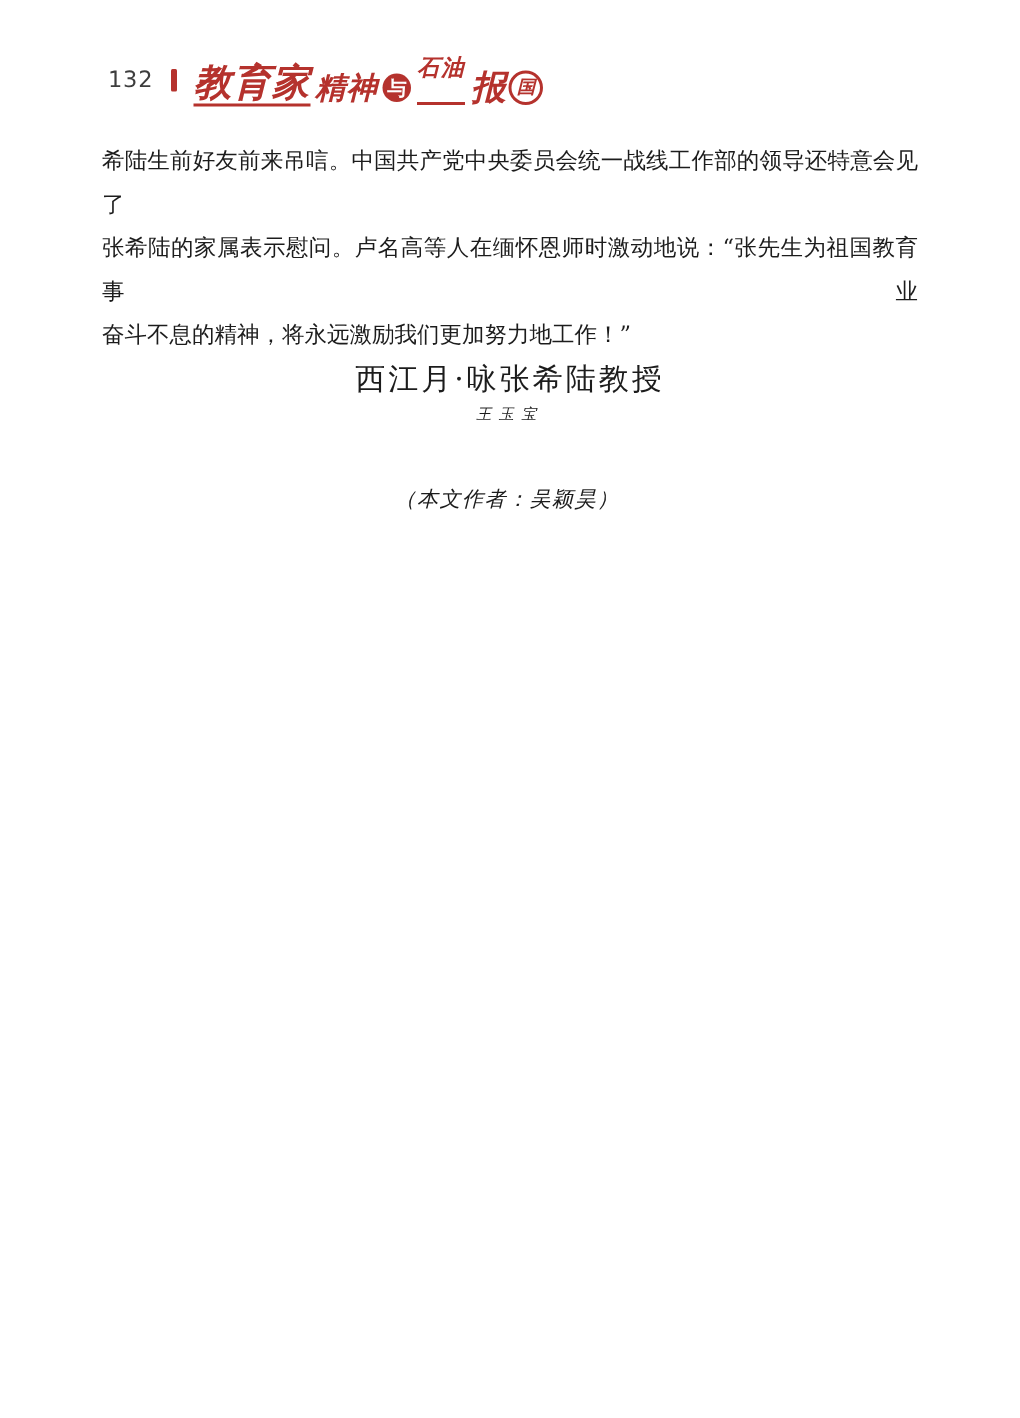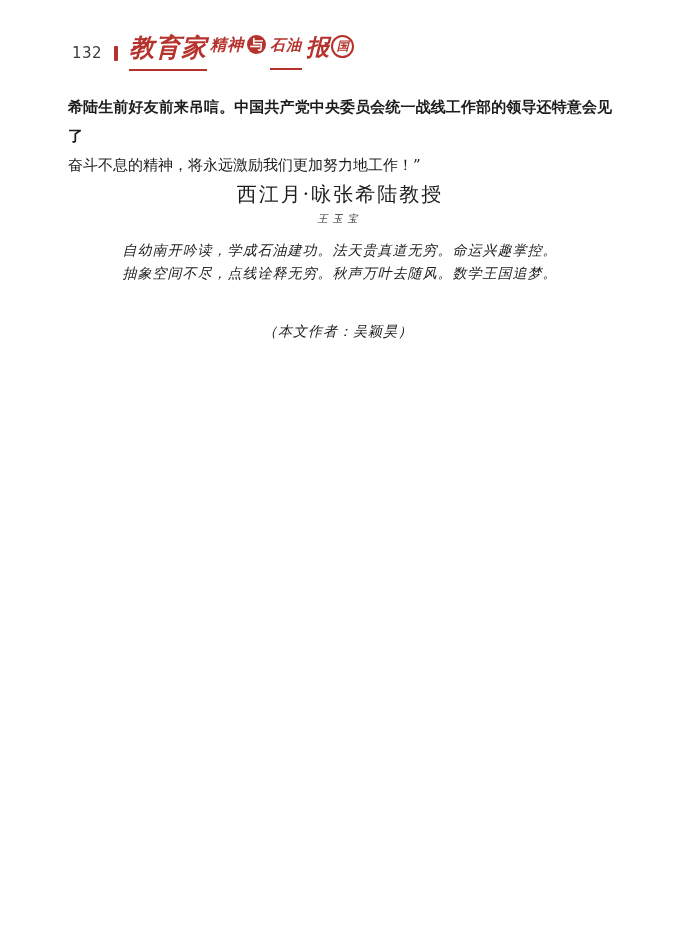--- a/index.html
+++ b/index.html
@@ -38,6 +38,7 @@
   }
   .logo {
     display: flex;
+    align-items: flex-end;
     color: #b5322d;
     font-family: "DejaVu Serif", serif;
     font-weight: bold;

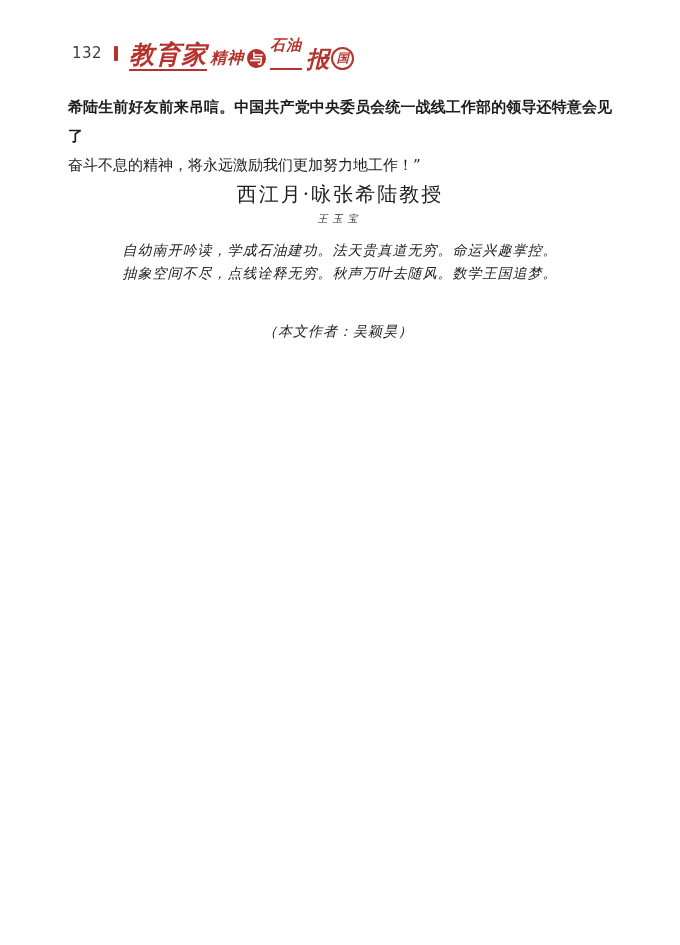--- a/index.html
+++ b/index.html
@@ -53,7 +53,7 @@
     letter-spacing: 1px;
   }
   .logo-part-sm {
-    font-size: 16px;
+    font-size: 20px;
     line-height: 20px;
     margin: 0 2px 3px 3px;
     letter-spacing: 1px;

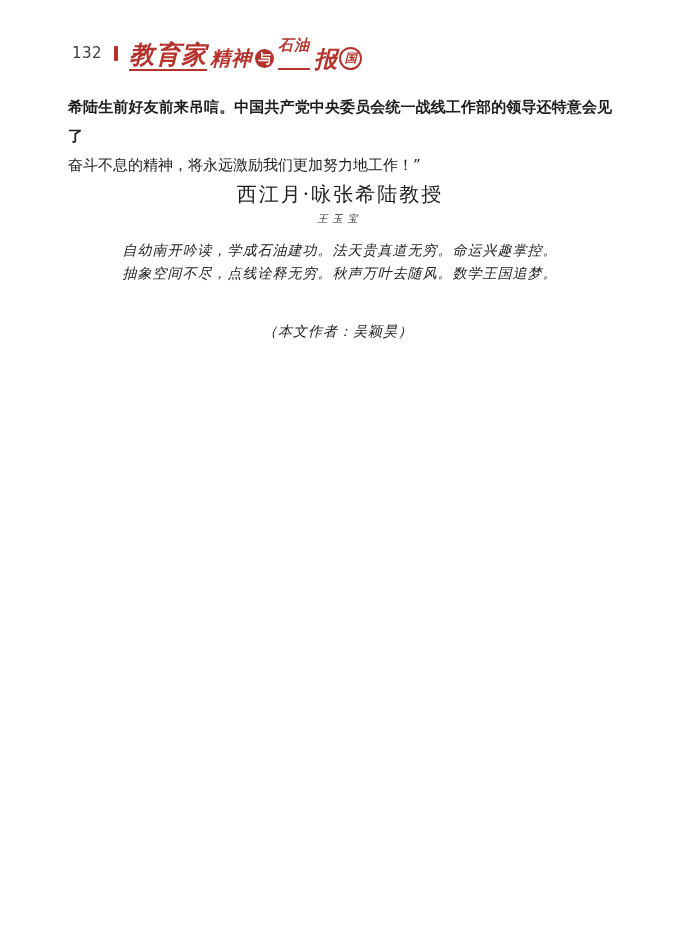--- a/index.html
+++ b/index.html
@@ -115,7 +115,6 @@
   .para-line.full {
     text-align: justify;
     text-align-last: justify;
-    font-weight: bold;
   }
   .poem-title {
     margin-top: 3px;

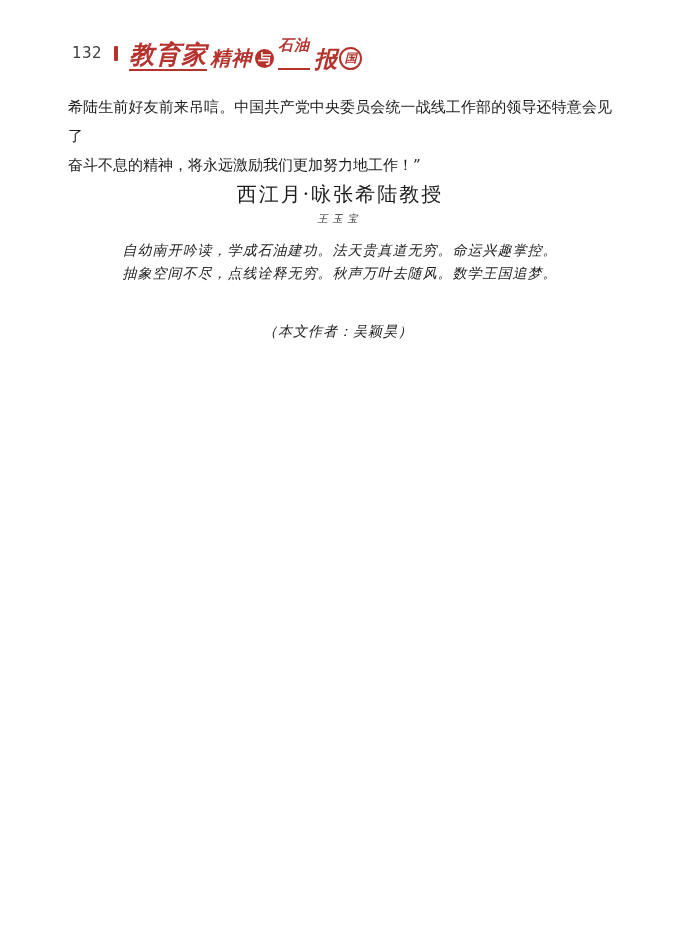--- a/index.html
+++ b/index.html
@@ -177,6 +177,7 @@
 
     <div class="paragraph">
       <div class="para-line full">希陆生前好友前来吊唁。中国共产党中央委员会统一战线工作部的领导还特意会见了</div>
+      <div class="para-line full">张希陆的家属表示慰问。卢名高等人在缅怀恩师时激动地说：“张先生为祖国教育事业</div>
       <div class="para-line">奋斗不息的精神，将永远激励我们更加努力地工作！”</div>
     </div>
 

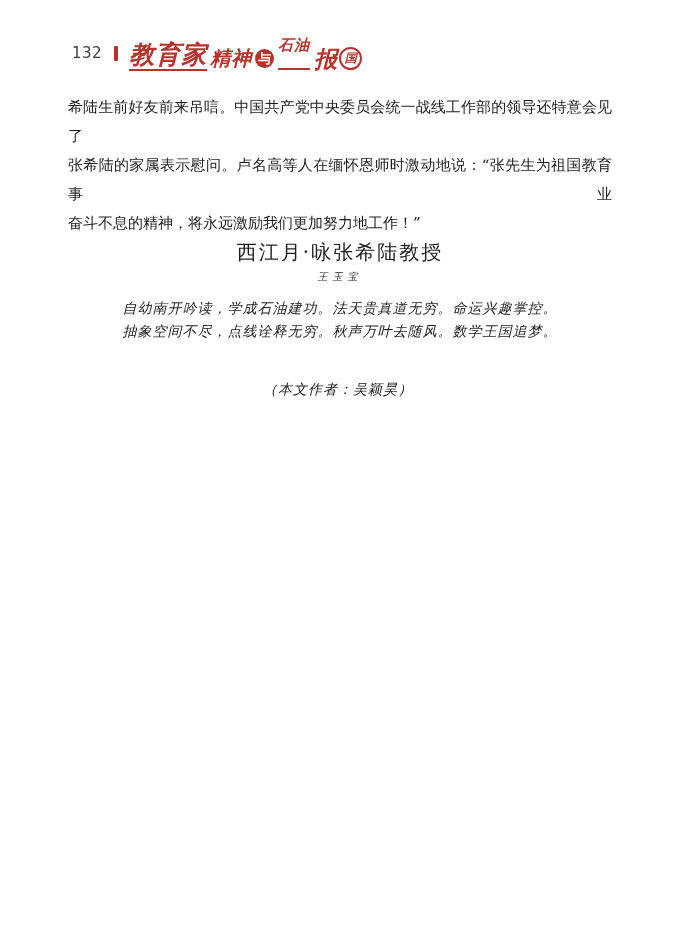--- a/index.html
+++ b/index.html
@@ -185,10 +185,6 @@
 
     <div class="poem-author">王玉宝</div>
 
-    <div class="poem-block">
-      <div class="poem-line">自幼南开吟读，学成石油建功。法天贵真道无穷。命运兴趣掌控。</div>
-      <div class="poem-line">抽象空间不尽，点线诠释无穷。秋声万叶去随风。数学王国追梦。</div>
-    </div>
 
     <div class="attribution">（本文作者：吴颖昊）</div>
 

